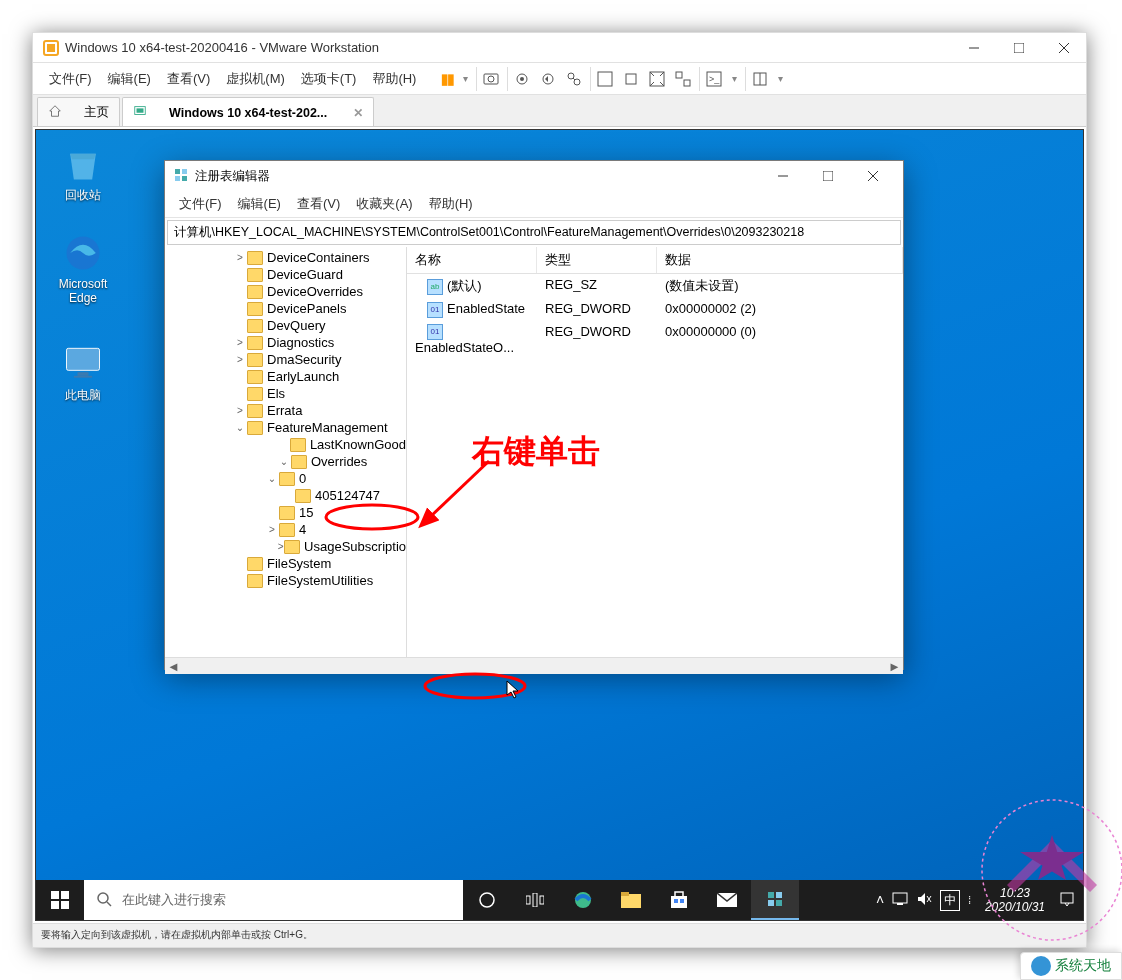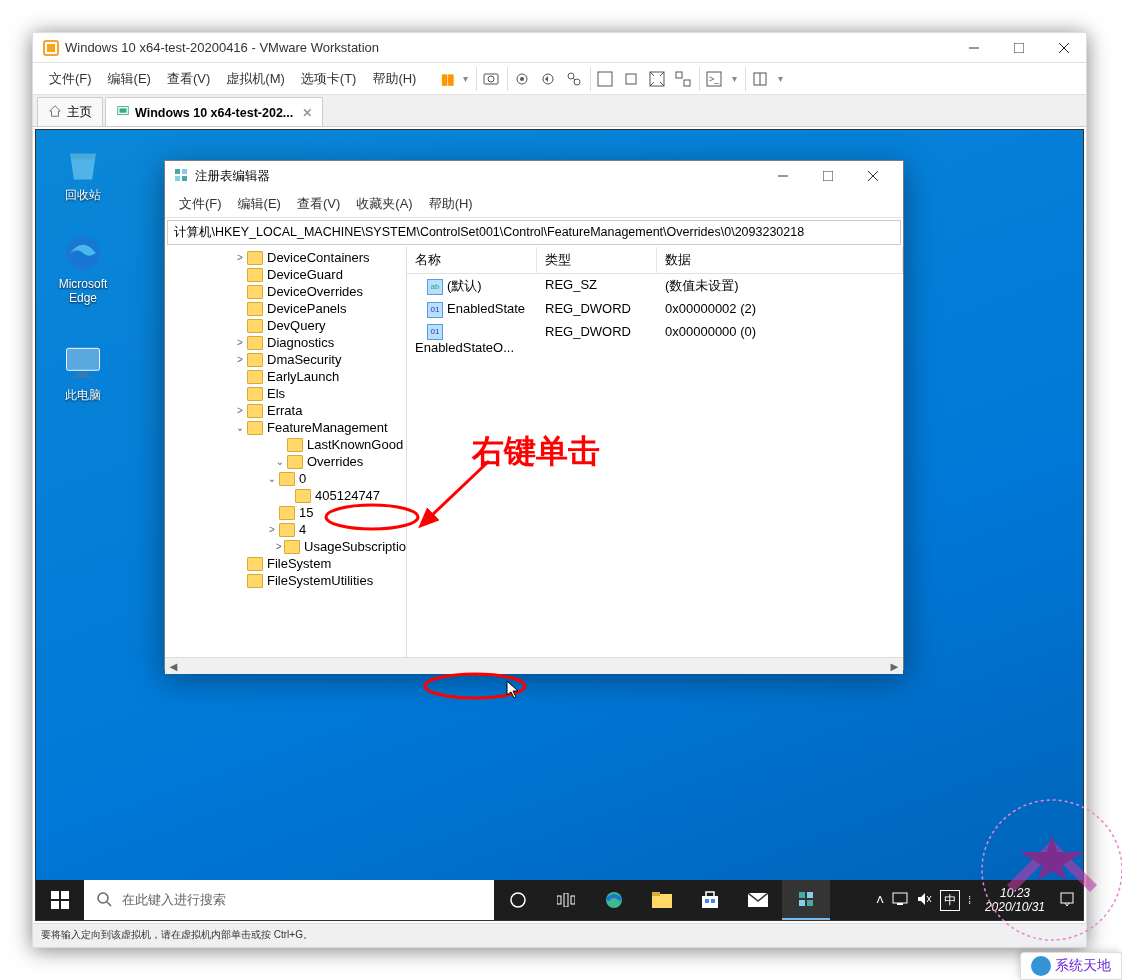--- a/index.html
+++ b/index.html
@@ -25,7 +25,7 @@
 .tb-pause { color: #ff9800; font-size: 15px; letter-spacing: -2px; }
 
 .tab-bar { display: flex; align-items: flex-end; background: #f0f0f0; height: 32px; padding: 0 4px; border-bottom: 1px solid #ccc; }
-.tab { display: flex; align-items: center; padding: 6px 10px 5px; border: 1px solid #ccc; border-bottom: none; background: #f8f8f8; margin-right: 2px; font-size: 12.5px; gap: 5px; border-top-left-radius: 2px; border-top-right-radius: 2px; }
+.tab { display: flex; align-items: center; padding: 6px 10px 5px; border: 1px solid #ccc; border-bottom: none; background: #f8f8f8; margin-right: 2px; font-size: 12.5px; gap: 22px; border-top-left-radius: 2px; border-top-right-radius: 2px; }
 .tab.active { background: #fff; font-weight: bold; }
 .tab-close { font-size: 12px; color: #999; margin-left: 4px; }
 

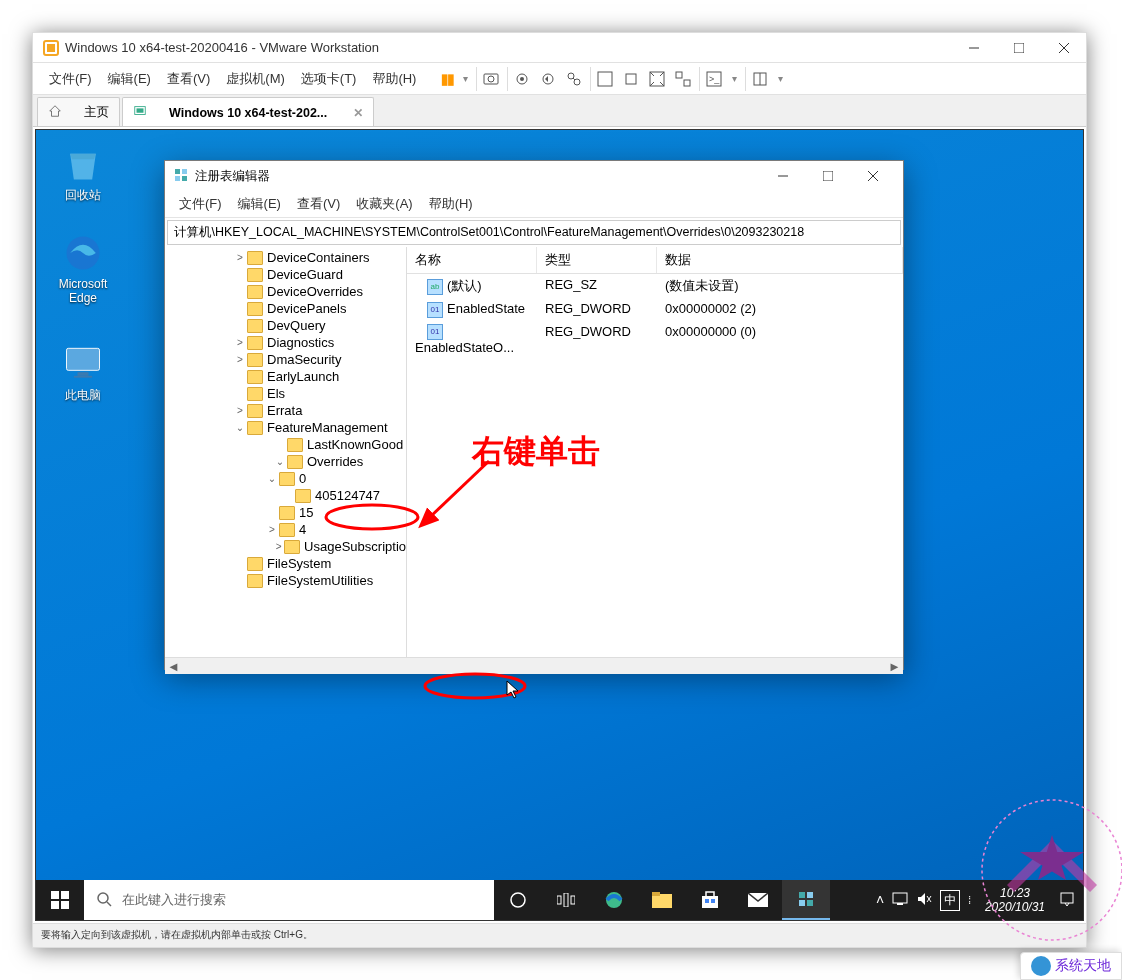--- a/index.html
+++ b/index.html
@@ -51,7 +51,7 @@
 .tree-label { }
 .tree-label.selected { background: #cce8ff; border: 1px dotted #7aa; padding: 0 2px; }
 .indent-1 { padding-left: 68px; }
-.indent-2 { padding-left: 84px; margin-left: 24px; }
+.indent-2 { padding-left: 112px; }
 .indent-3 { padding-left: 100px; }
 .indent-4 { padding-left: 116px; }
 

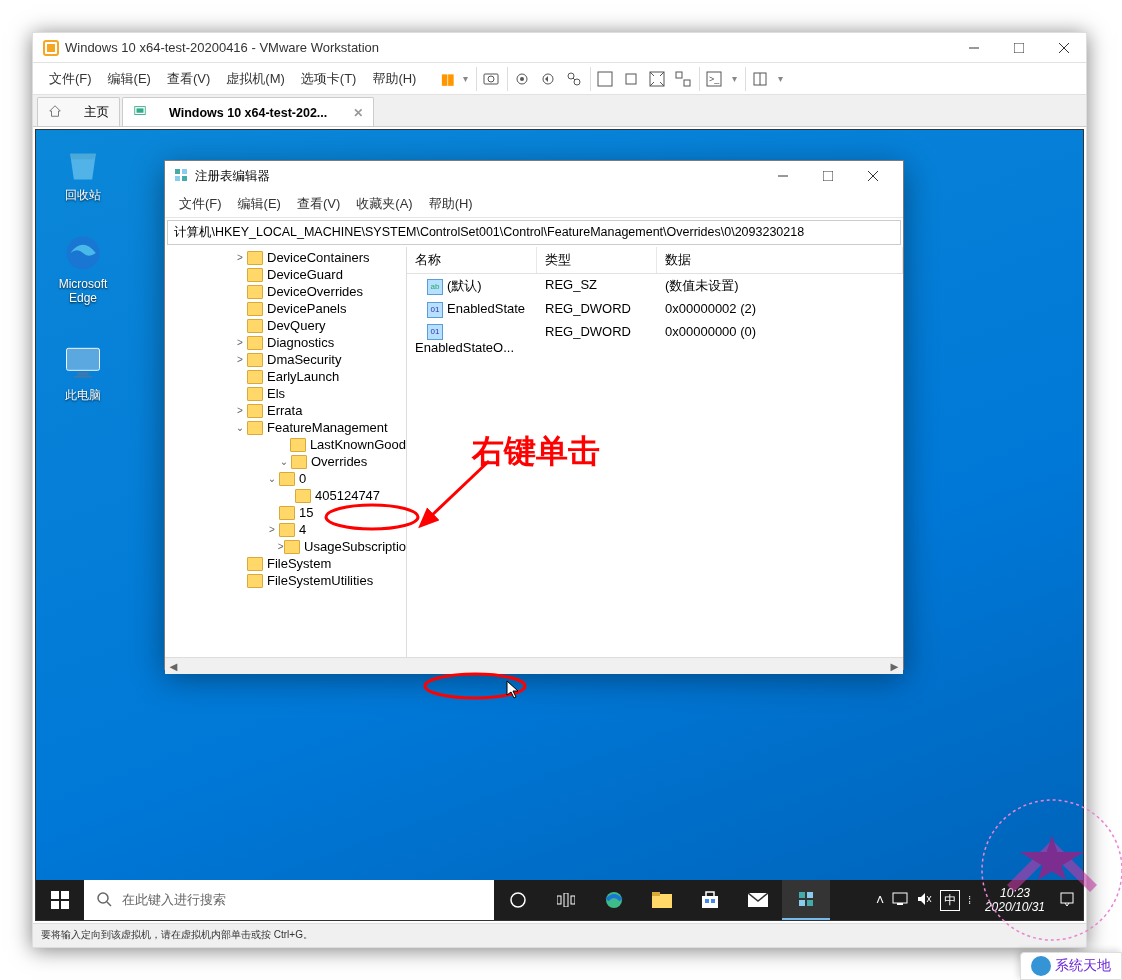--- a/index.html
+++ b/index.html
@@ -87,7 +87,7 @@
 
 .taskbar { position: absolute; left: 0; right: 0; bottom: 0; height: 40px; background: #1d1d1d; display: flex; align-items: center; color: #fff; }
 .start-btn { width: 48px; height: 40px; display: flex; align-items: center; justify-content: center; }
-.search-box { display: flex; align-items: center; background: #fff; height: 40px; width: 410px; color: #666; padding: 0 12px; }
+.search-box { display: flex; align-items: center; background: #fff; height: 40px; width: 379px; color: #666; padding: 0 12px; }
 .tb-app { width: 48px; height: 40px; display: flex; align-items: center; justify-content: center; font-size: 16px; }
 .tb-app.active { border-bottom: 2px solid #76b9ed; background: rgba(255,255,255,0.1); }
 .tray { display: flex; align-items: center; margin-left: auto; padding: 0 8px; gap: 8px; }

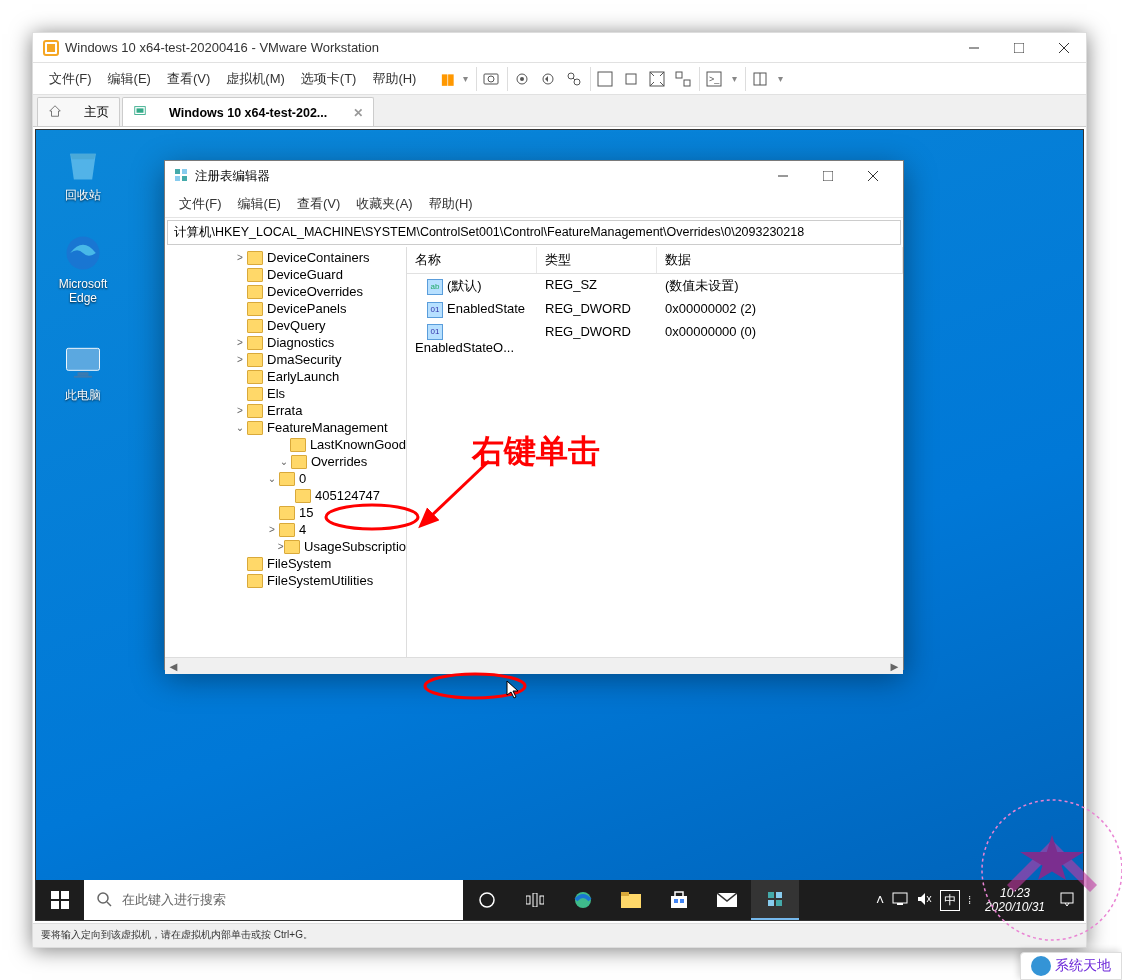--- a/index.html
+++ b/index.html
@@ -98,7 +98,7 @@
 
 .watermark { position: absolute; right: -20px; bottom: 20px; z-index: 200; }
 
-.xttd-badge { position: absolute; right: 0; bottom: 0; background: #fff; border: 1px solid #ddd; border-radius: 4px 0 0 0; padding: 3px 10px; font-size: 14px; color: #6d28d9; display: flex; align-items: center; gap: 4px; z-index: 300; box-shadow: -2px -2px 6px rgba(0,0,0,0.15); }
+.xttd-badge { position: absolute; right: 0; bottom: 0; background: #fff; border: 1px solid #ddd; border-radius: 4px 0 0 0; padding: 3px 10px; font-size: 14px; color: #15803d; display: flex; align-items: center; gap: 4px; z-index: 300; box-shadow: -2px -2px 6px rgba(0,0,0,0.15); }
 .xttd-icon { width: 20px; height: 20px; border-radius: 50%; background: #3494d6; display: inline-block; position: relative; }
 </style>
 </head>

